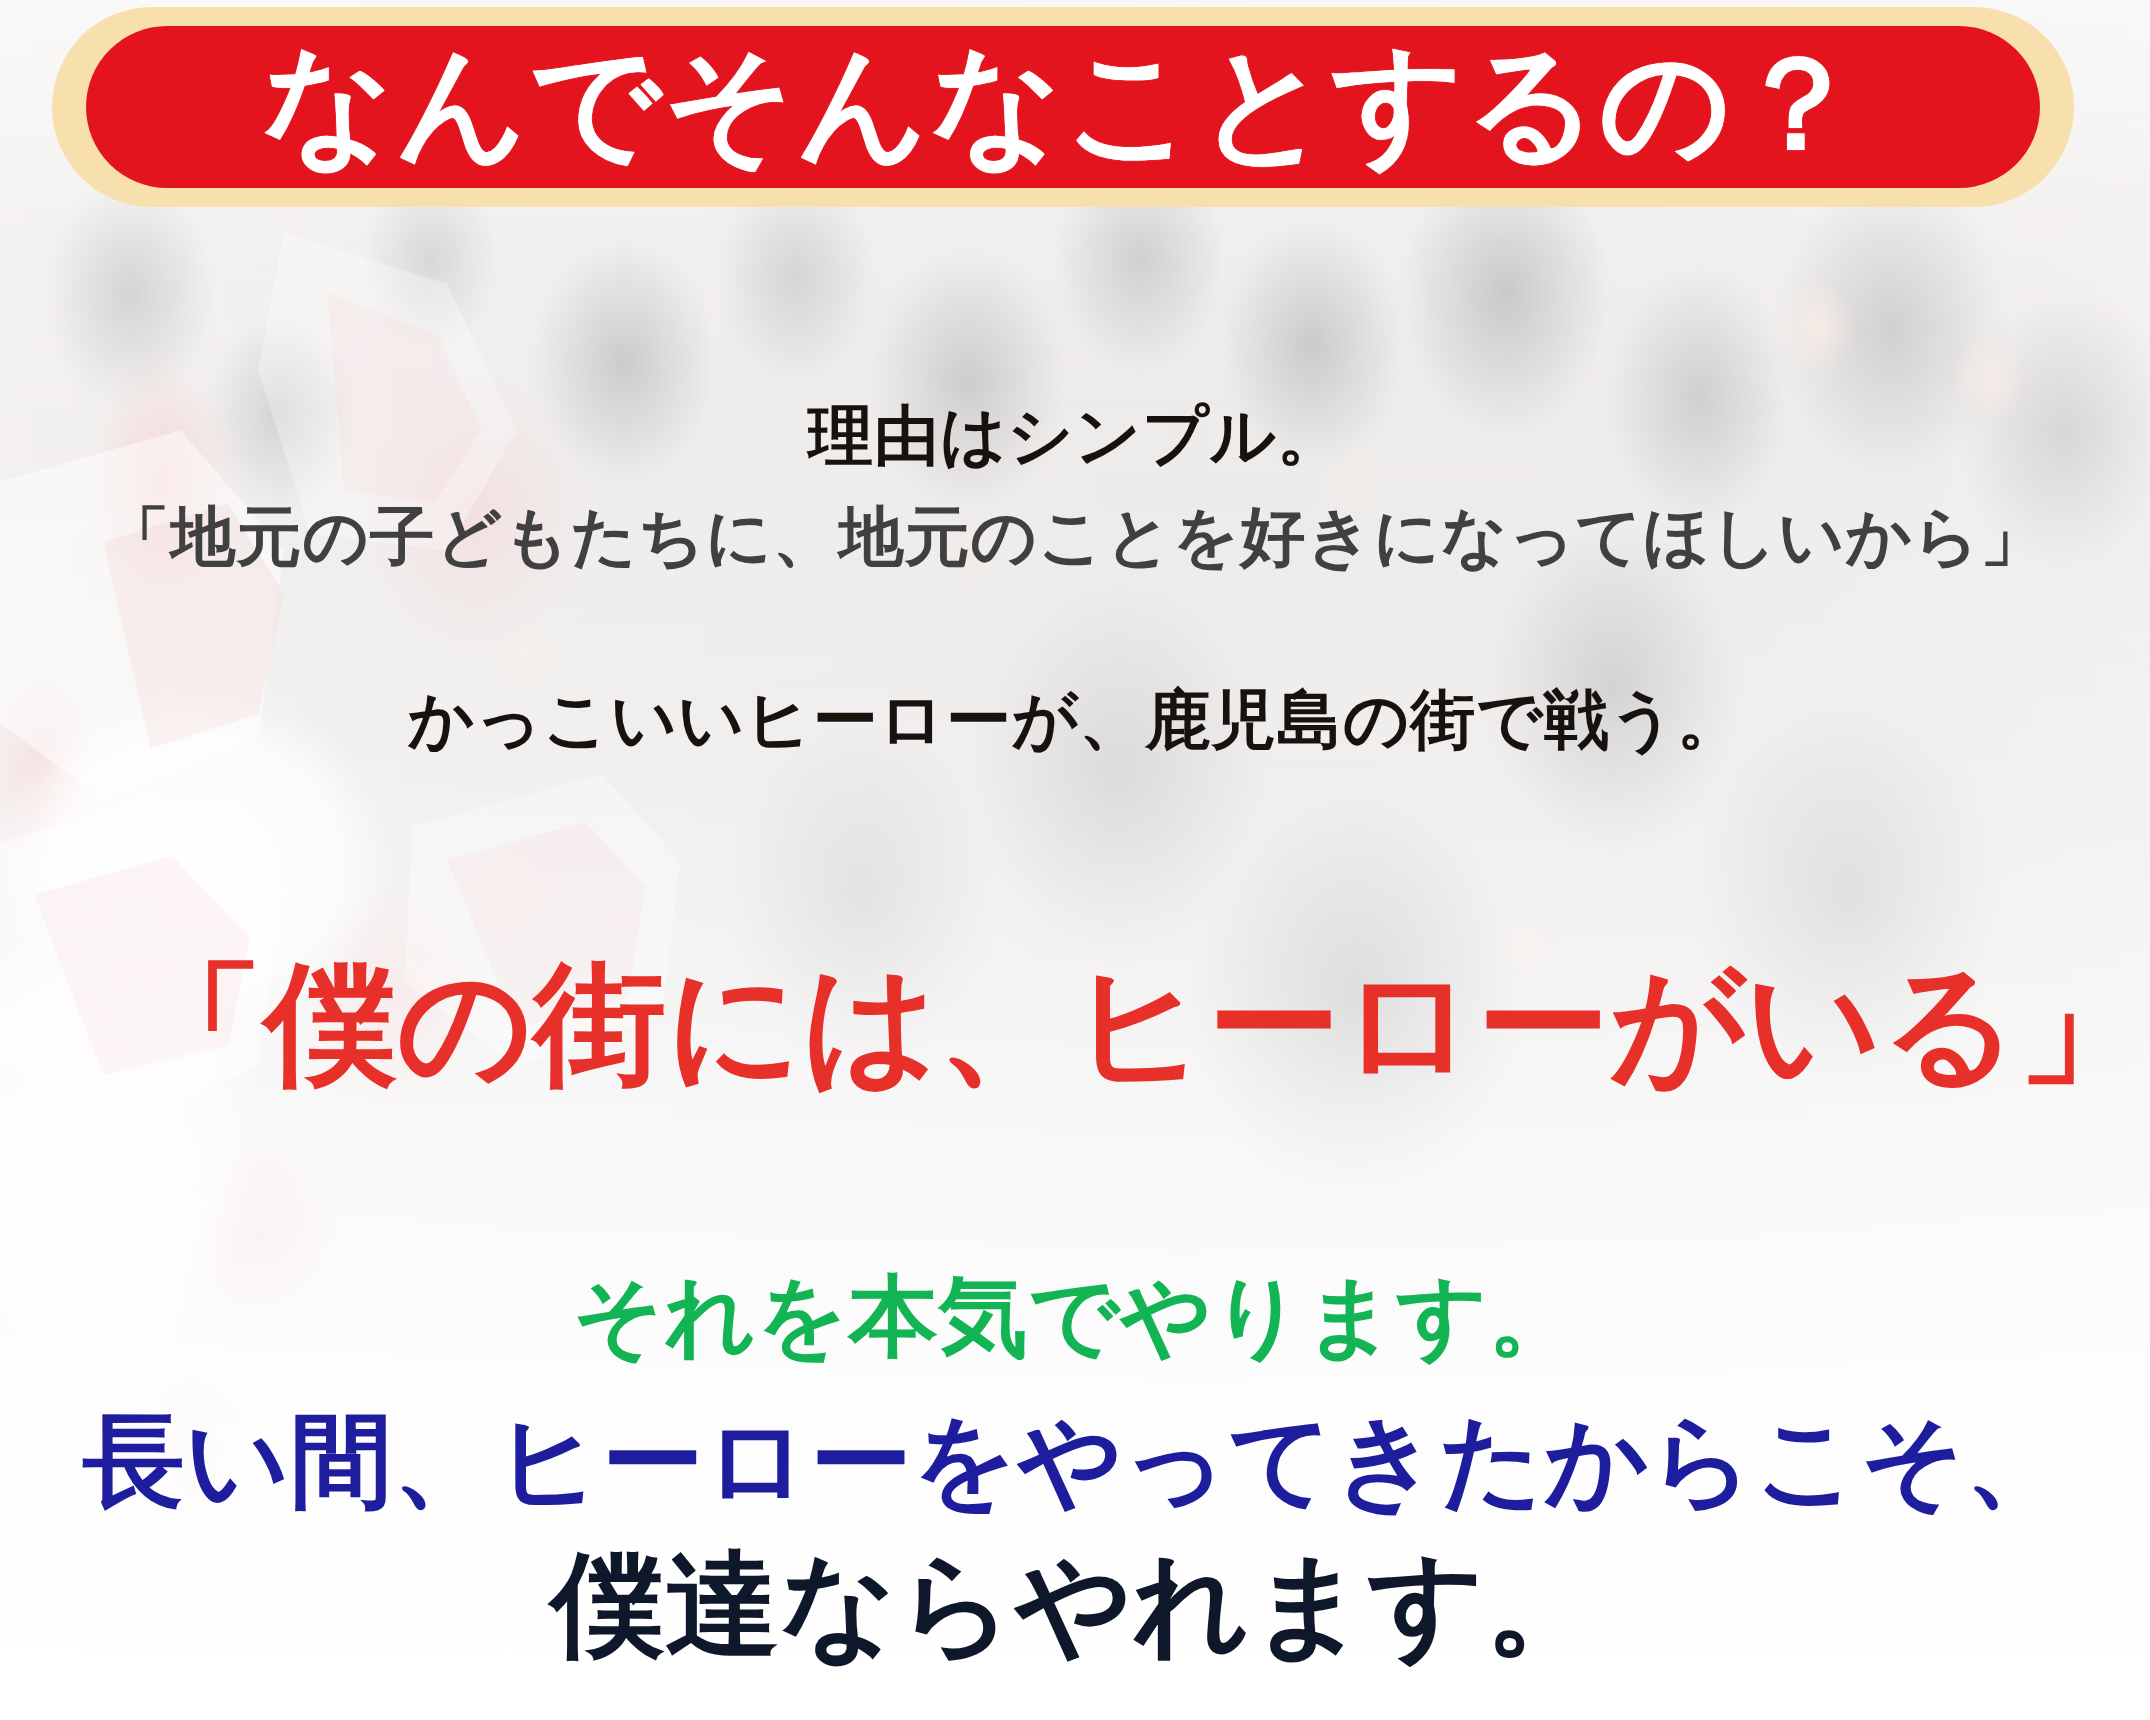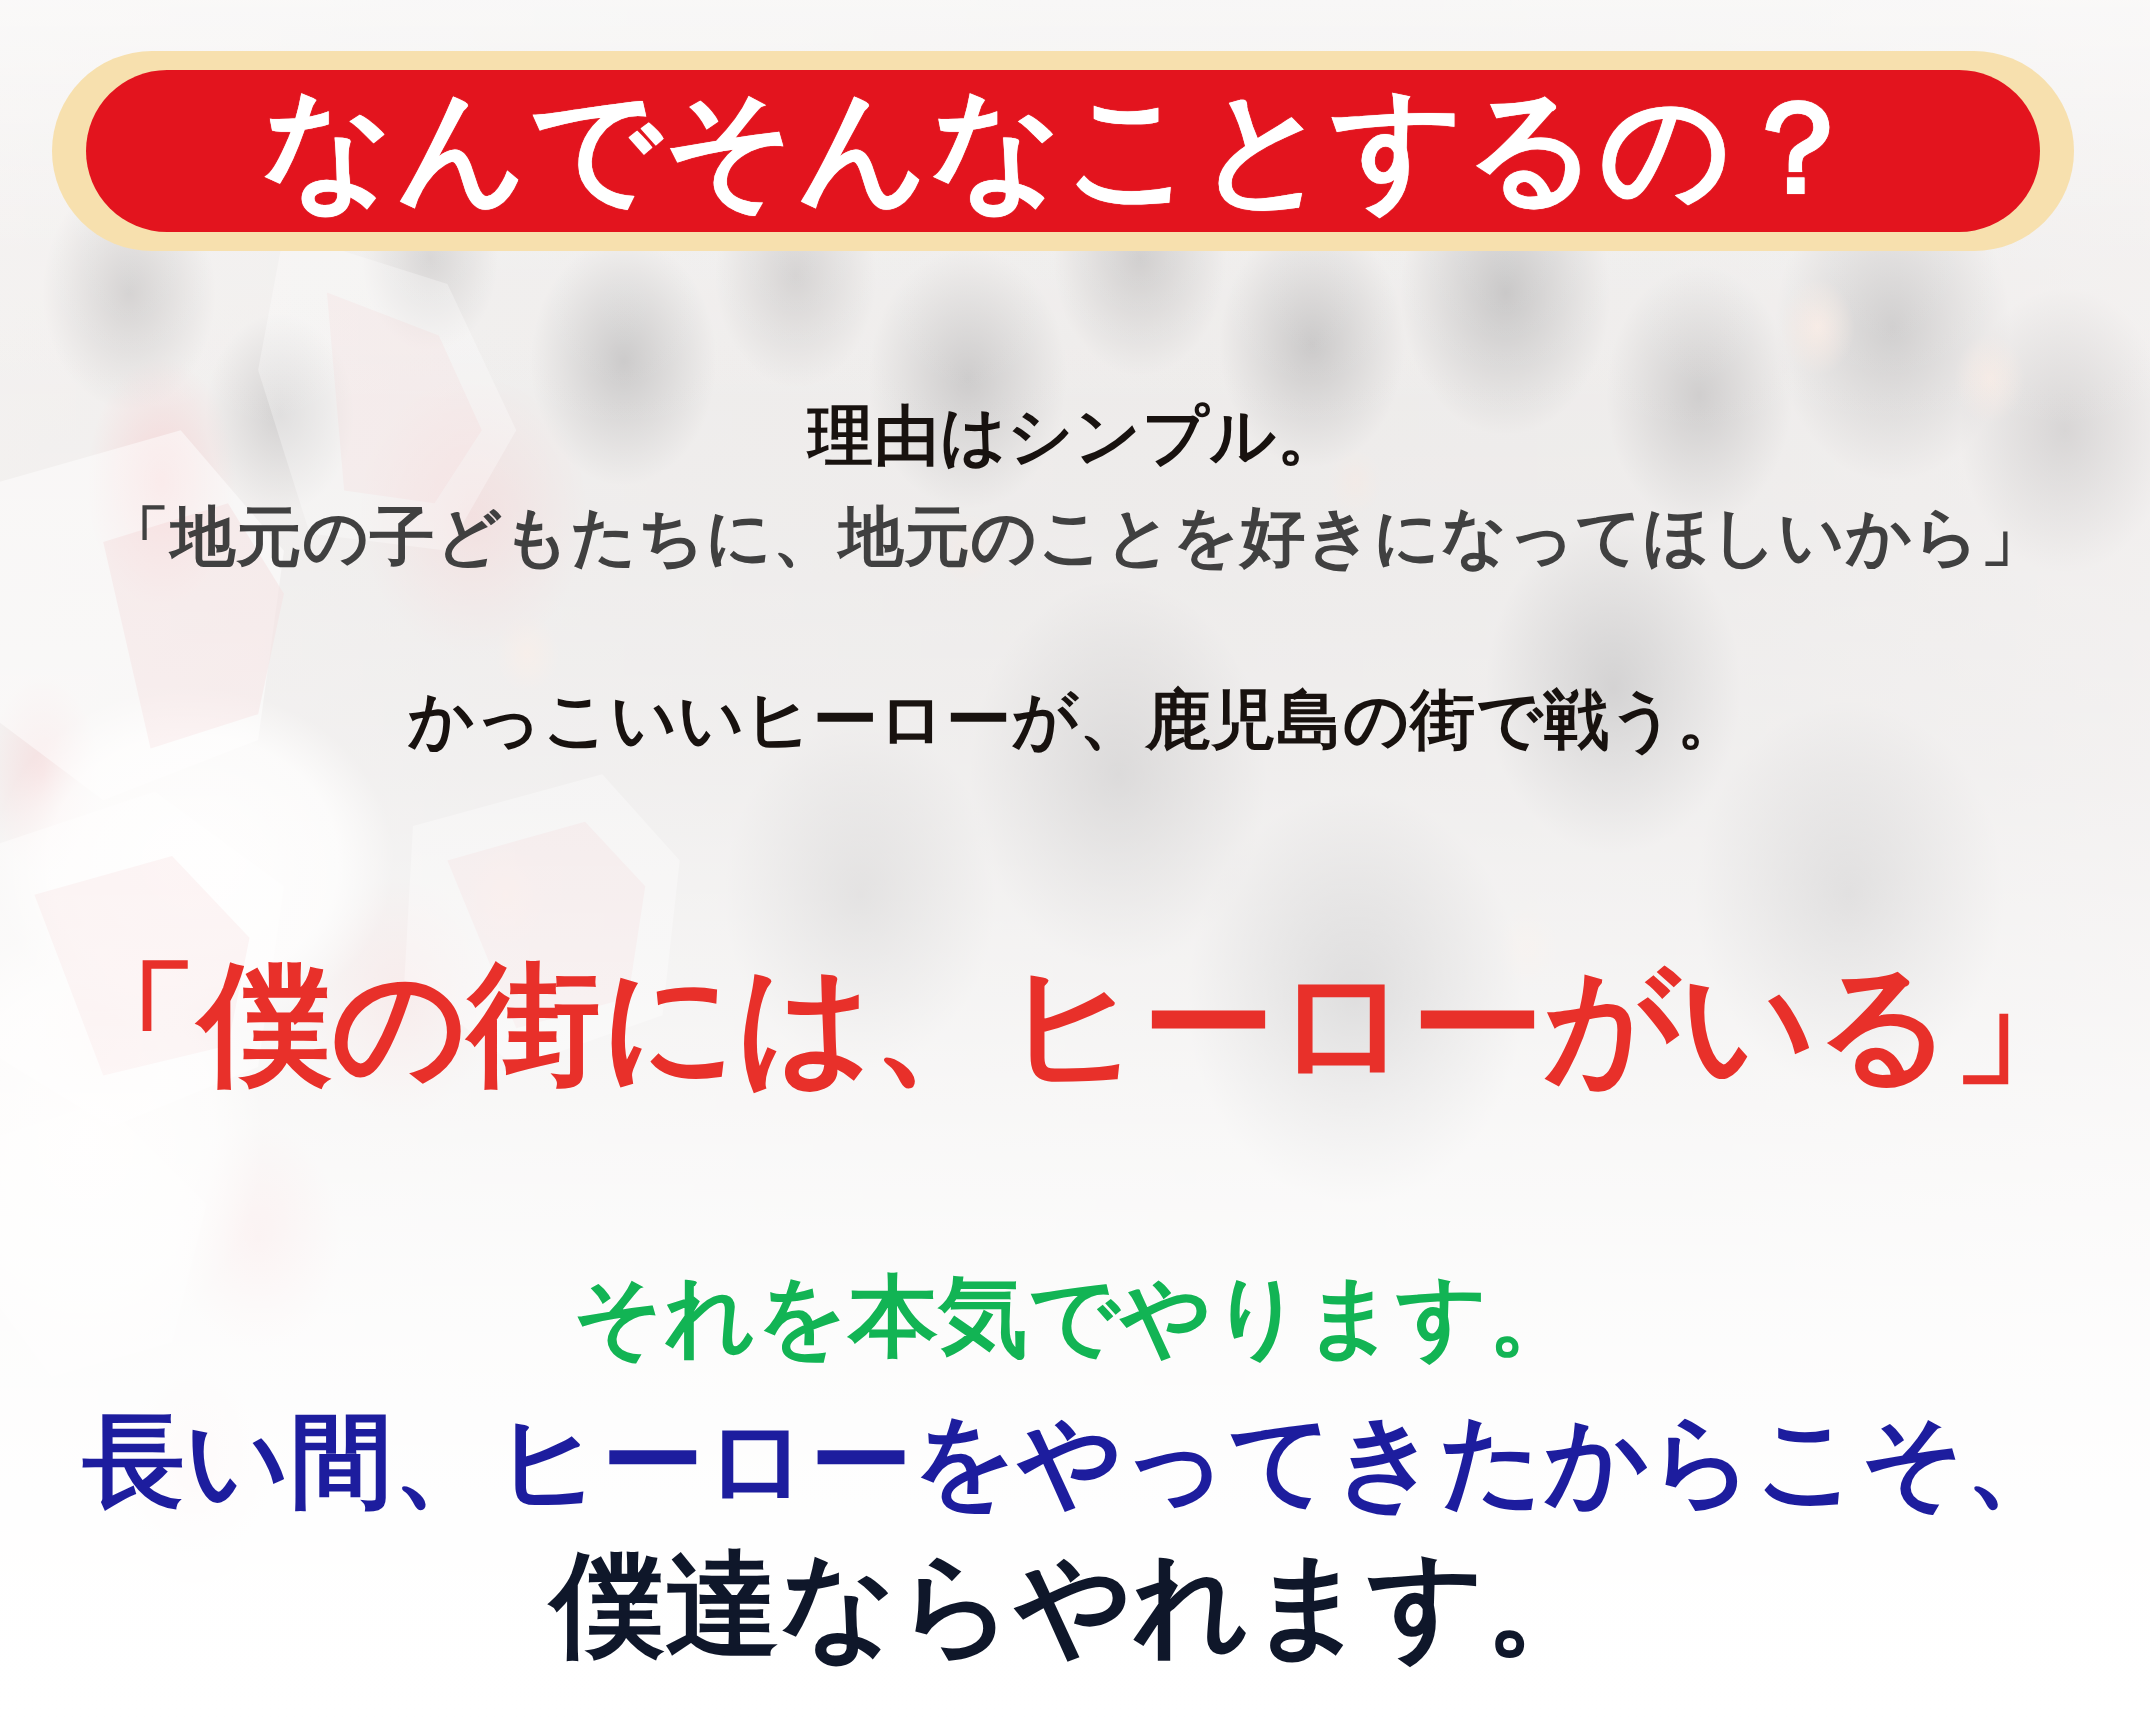--- a/index.html
+++ b/index.html
@@ -106,7 +106,6 @@
     align-items: center;
     justify-content: center;
     box-sizing: border-box;
-    margin-top: 44px;
   }
   #title-banner .banner-outer {
     position: absolute;

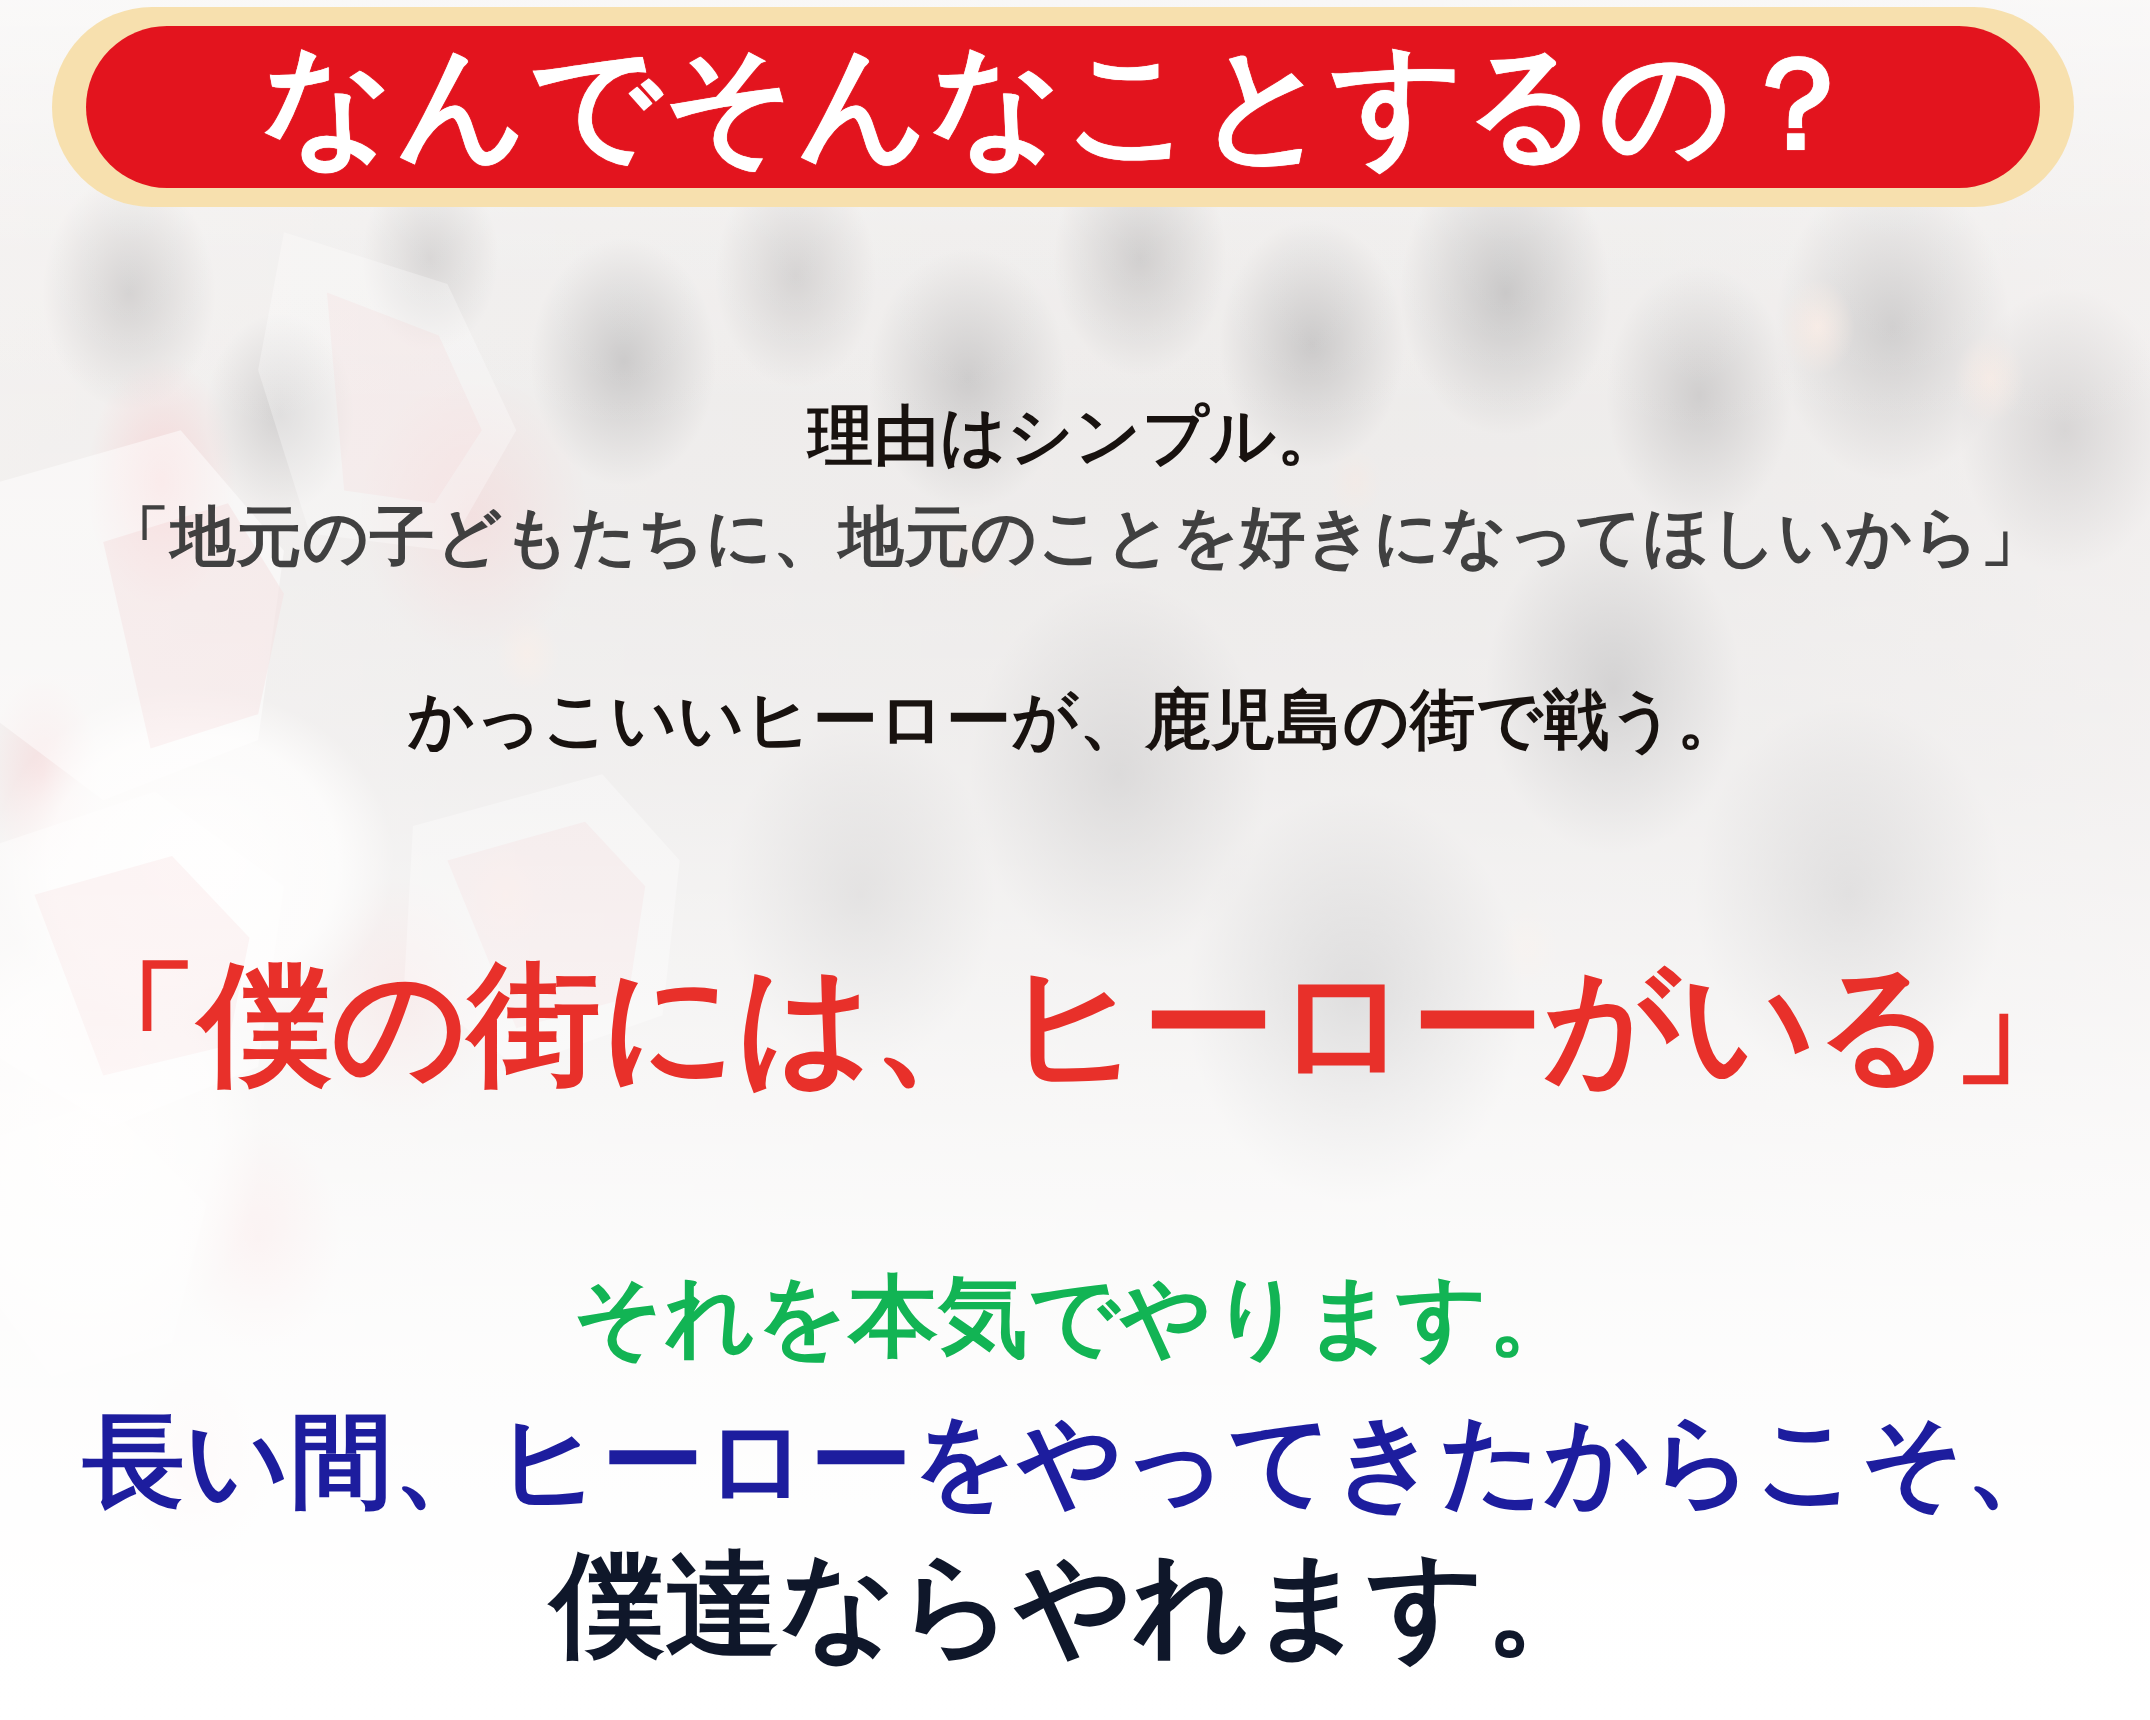--- a/index.html
+++ b/index.html
@@ -160,7 +160,7 @@
   .body-black-1  { top: 688px;  font-size: 65px;  color: #18120f; letter-spacing: 0.9px; }
   .body-black-2  { top: 779px;  font-size: 65px;  color: #18120f; letter-spacing: 0.9px; }
 
-  .hero-red      { top: 959px; font-size: 133px; color: #e8302a; letter-spacing: 0px; }
+  .hero-red      { top: 959px; font-size: 133px; color: #e8302a; letter-spacing: 0px; text-align: right; }
 
   .green-1       { top: 1134px; font-size: 65px;  color: #12b454; letter-spacing: 0.9px; }
   .green-2       { top: 1273px; font-size: 89px; color: #12b454; letter-spacing: 0.9px; }

